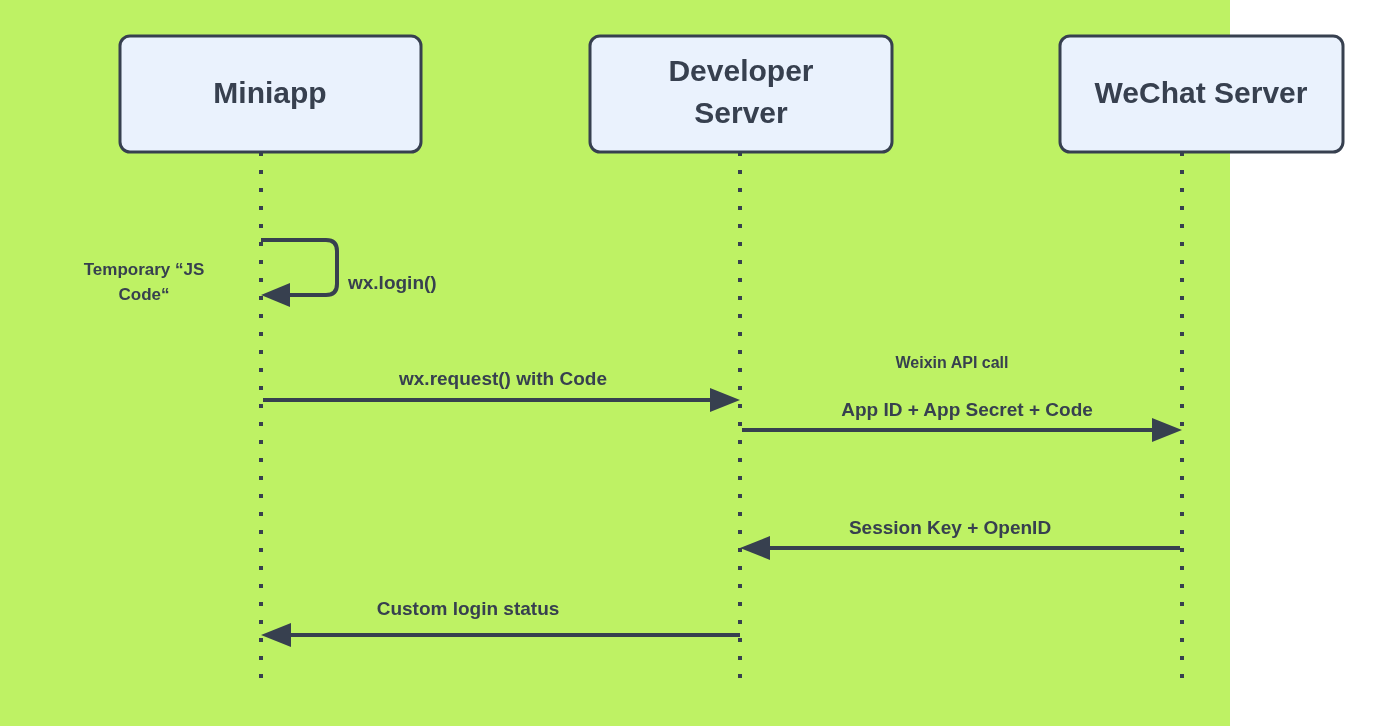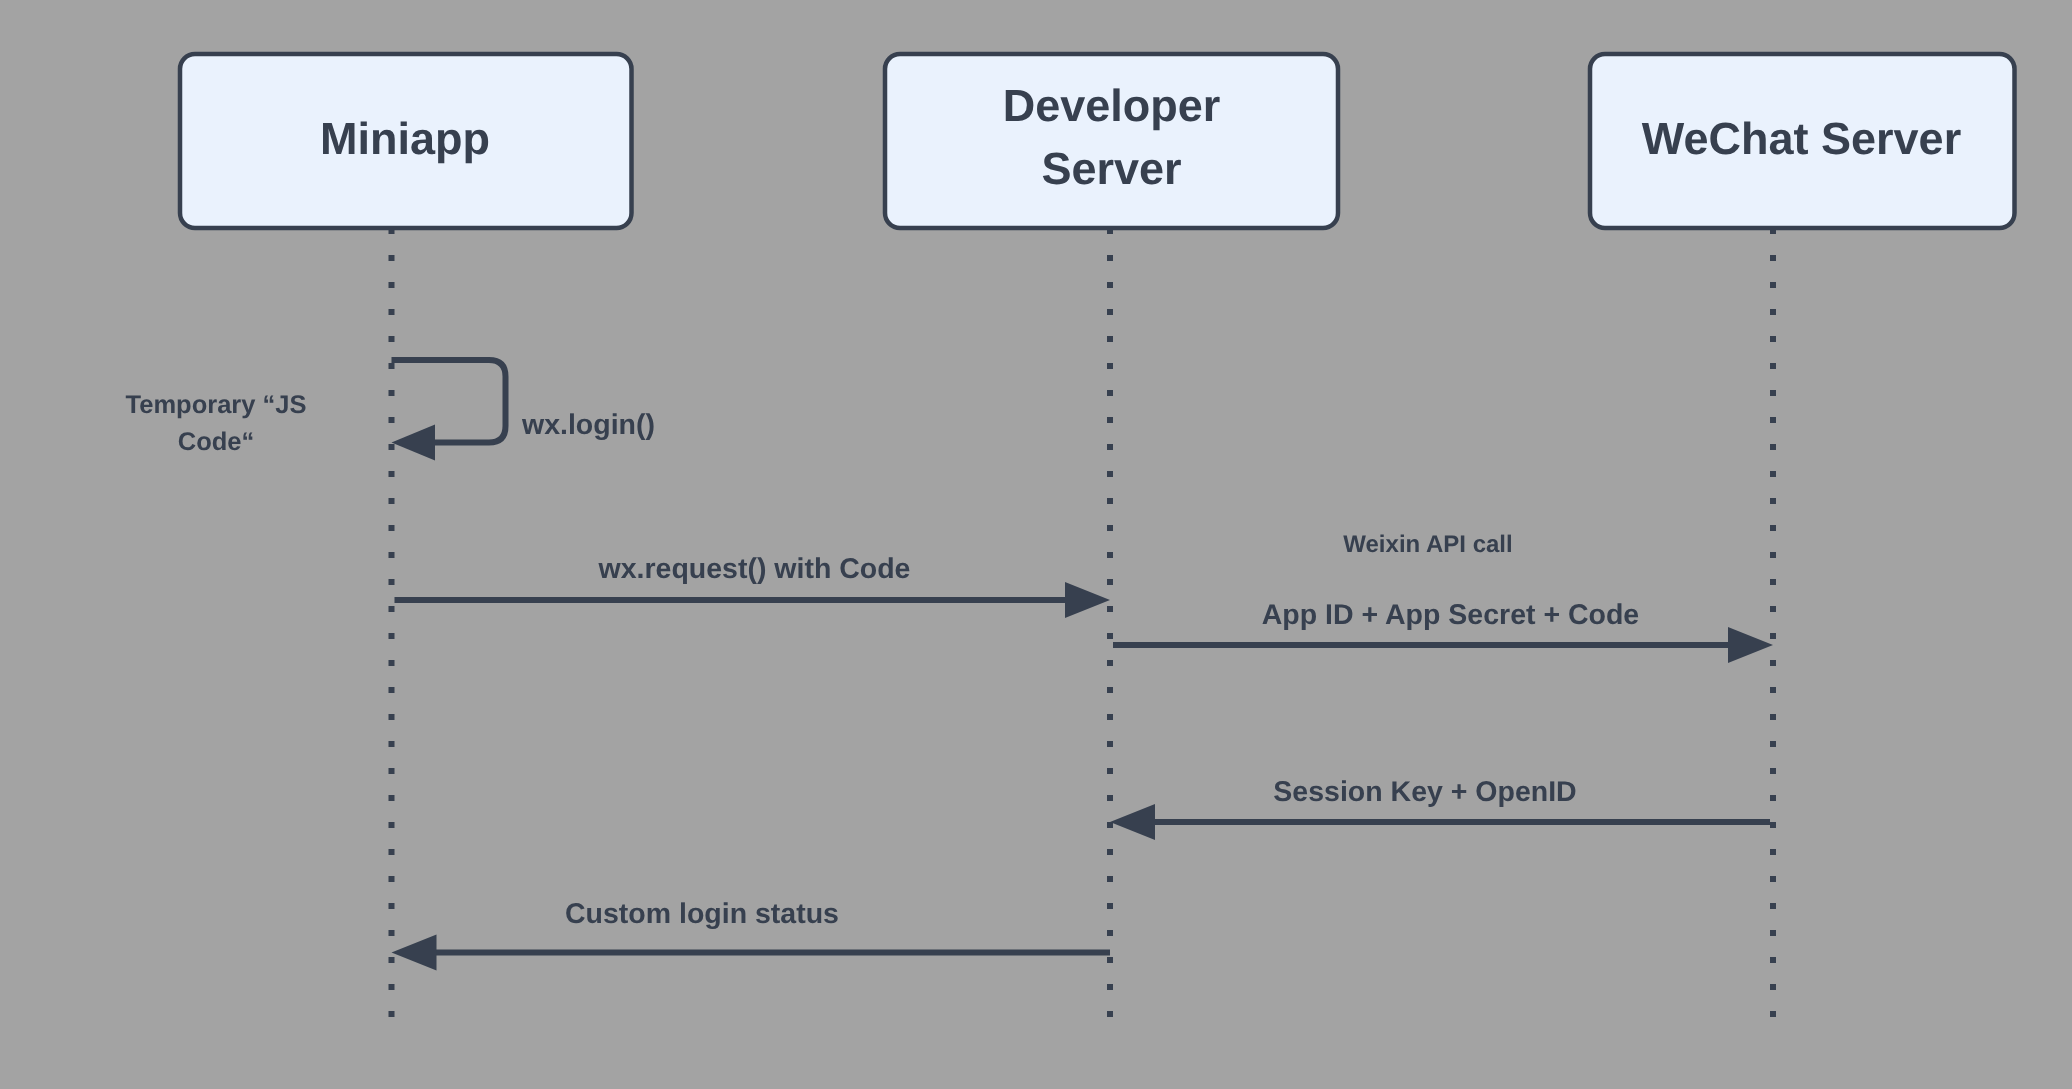--- a/index.html
+++ b/index.html
@@ -16,9 +16,9 @@
   }
   #diagram-root {
     position: relative;
-    width: 1381px;
+    width: 1230px;
     height: 726px;
-    background: #a3a3a3;
+    background: #bef264;
   }
   svg#diagram-canvas {
     position: absolute;

